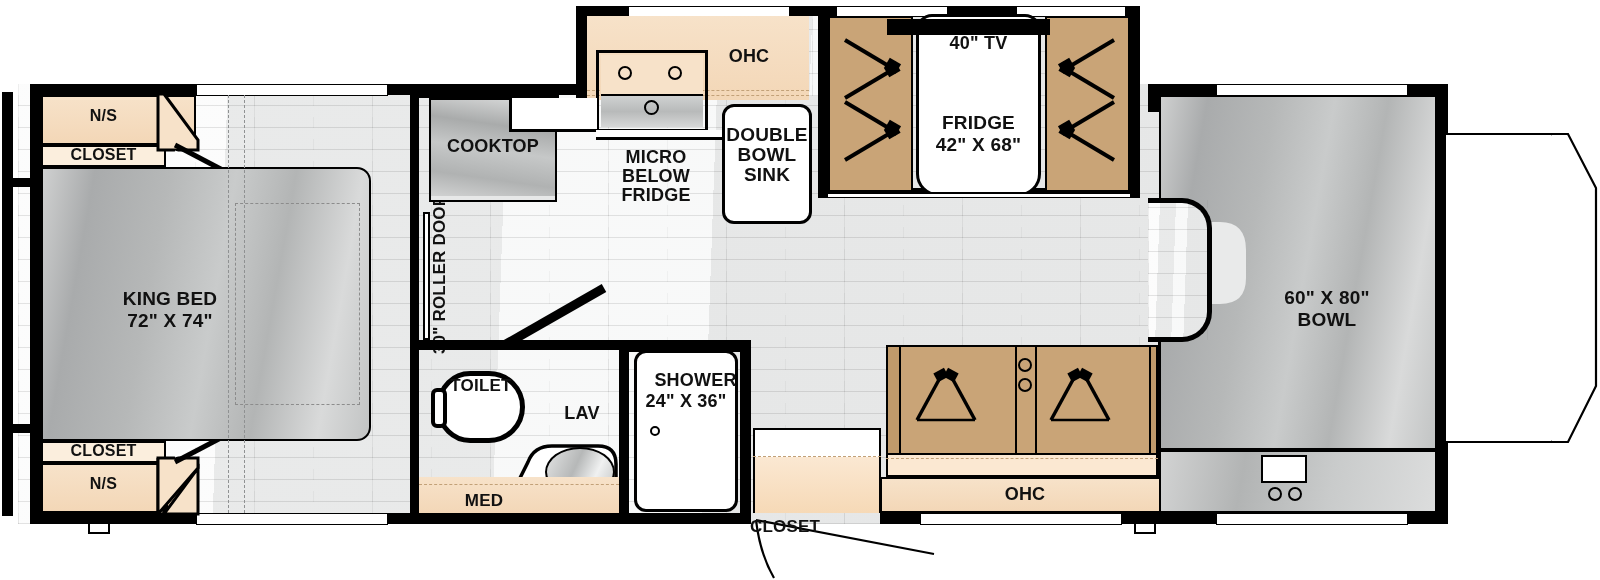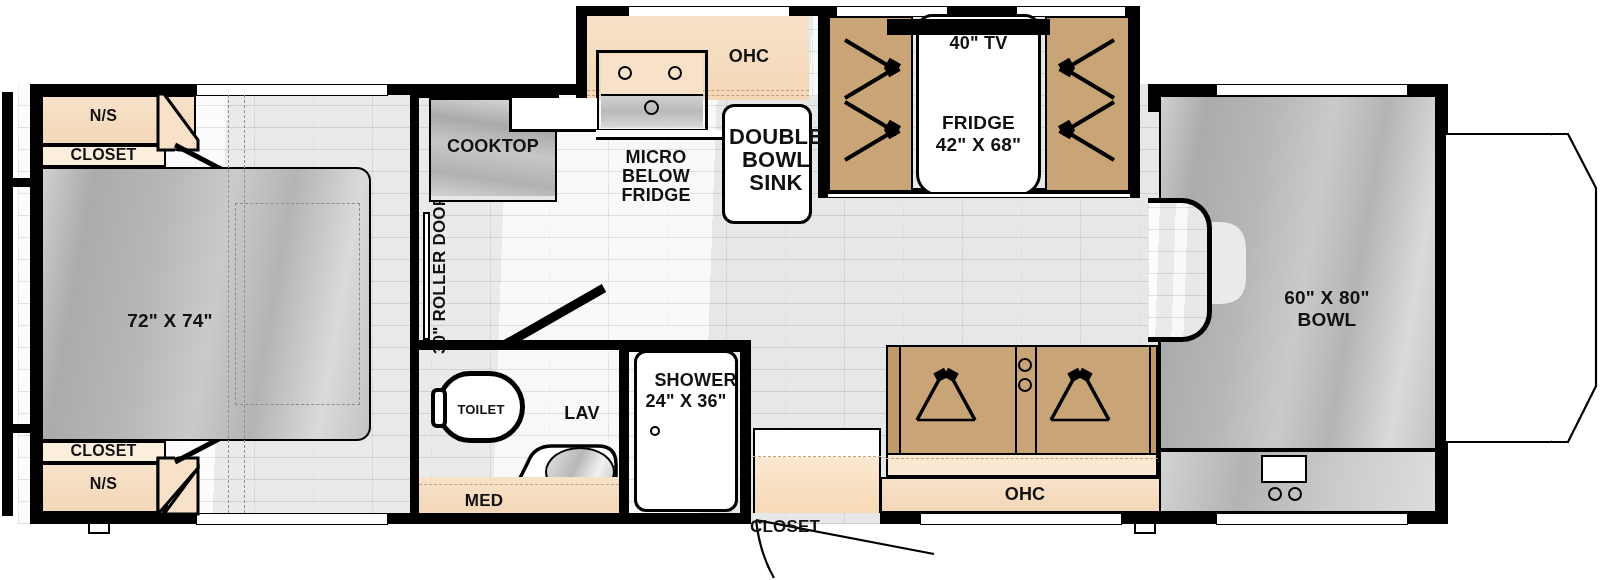--- a/index.html
+++ b/index.html
@@ -161,7 +161,7 @@
   <div class="abs" style="left:596px;top:130px;width:215px;height:10px;background:#fff;border-bottom:3px solid #000;"></div>
 
   <div class="abs white-box" style="left:722px;top:104px;width:90px;height:120px;border-radius:12px;"></div>
-  <div class="lbl" style="left:722px;top:125px;width:108px;font-size:22px;">DOUBLE
+  <div class="lbl" style="left:722px;top:125px;width:90px;font-size:19px;">DOUBLE
 BOWL
 SINK</div>
 

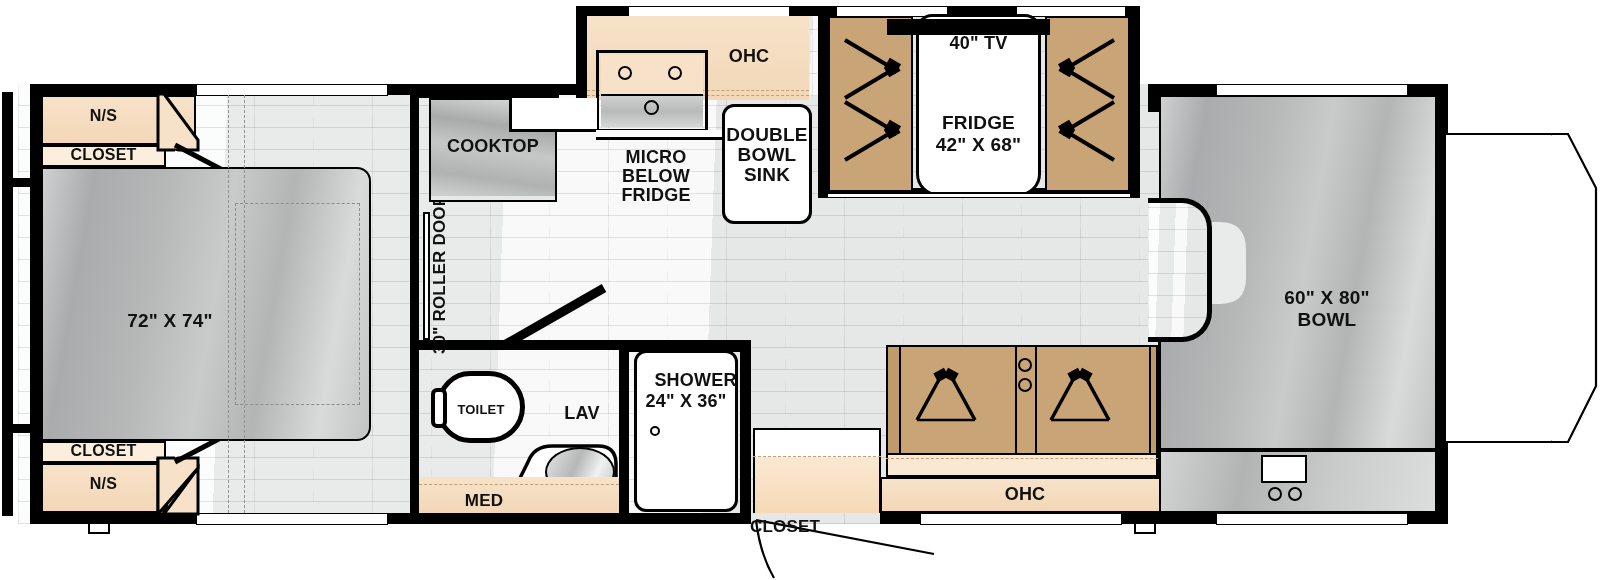--- a/index.html
+++ b/index.html
@@ -126,6 +126,7 @@
   <div class="abs dash" style="left:235px;top:203px;width:125px;height:202px;background:transparent;"></div>
   <div class="abs" style="left:228px;top:95px;width:0;height:418px;border-left:1px dashed #8f9192;"></div>
   <div class="abs" style="left:244px;top:95px;width:0;height:418px;border-left:1px dashed #8f9192;"></div>
+  <div class="lbl" style="left:60px;top:289px;width:220px;font-size:19px;">KING BED</div>
   <div class="lbl" style="left:60px;top:311px;width:220px;font-size:19px;">72" X 74"</div>
 
   <div class="wall" style="left:410px;top:212px;width:9px;height:128px;"></div>

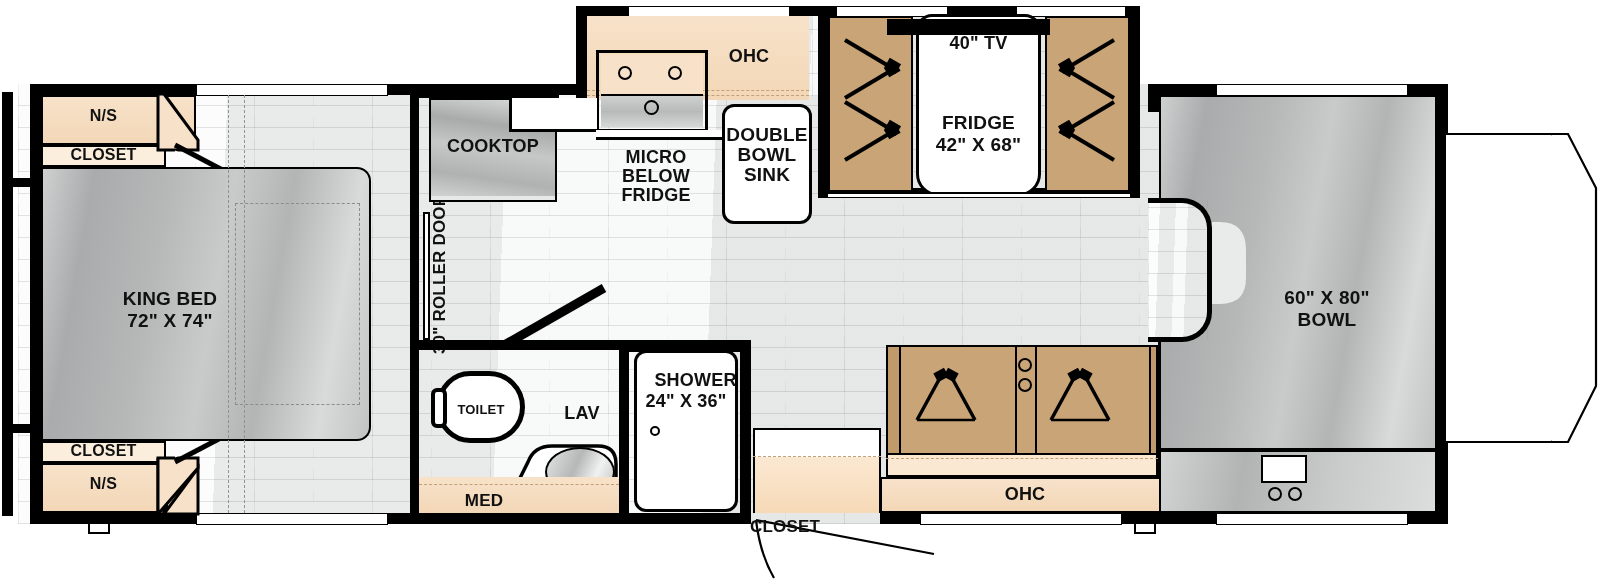--- a/index.html
+++ b/index.html
@@ -217,7 +217,7 @@
 
   <div class="abs" style="left:437px;top:371px;width:88px;height:72px;background:#fff;border:5px solid #000;border-radius:46px 50px 50px 46px;"></div>
   <div class="abs" style="left:431px;top:388px;width:16px;height:40px;background:#fff;border:4px solid #000;border-radius:6px;"></div>
-  <div class="lbl" style="left:437px;top:403px;width:88px;font-size:13px;">TOILET</div>
+  <div class="lbl" style="left:437px;top:377px;width:88px;font-size:17px;">TOILET</div>
 
   <svg class="abs" style="left:430px;top:440px;width:190px;height:64px;" viewBox="0 0 190 64">
     <path d="M2,52 L2,62 L186,62 L186,24 Q186,6 168,6 L122,6 Q104,6 98,22 L86,46 Q80,52 68,52 Z" fill="#fff" stroke="#000" stroke-width="3.5"></path>

